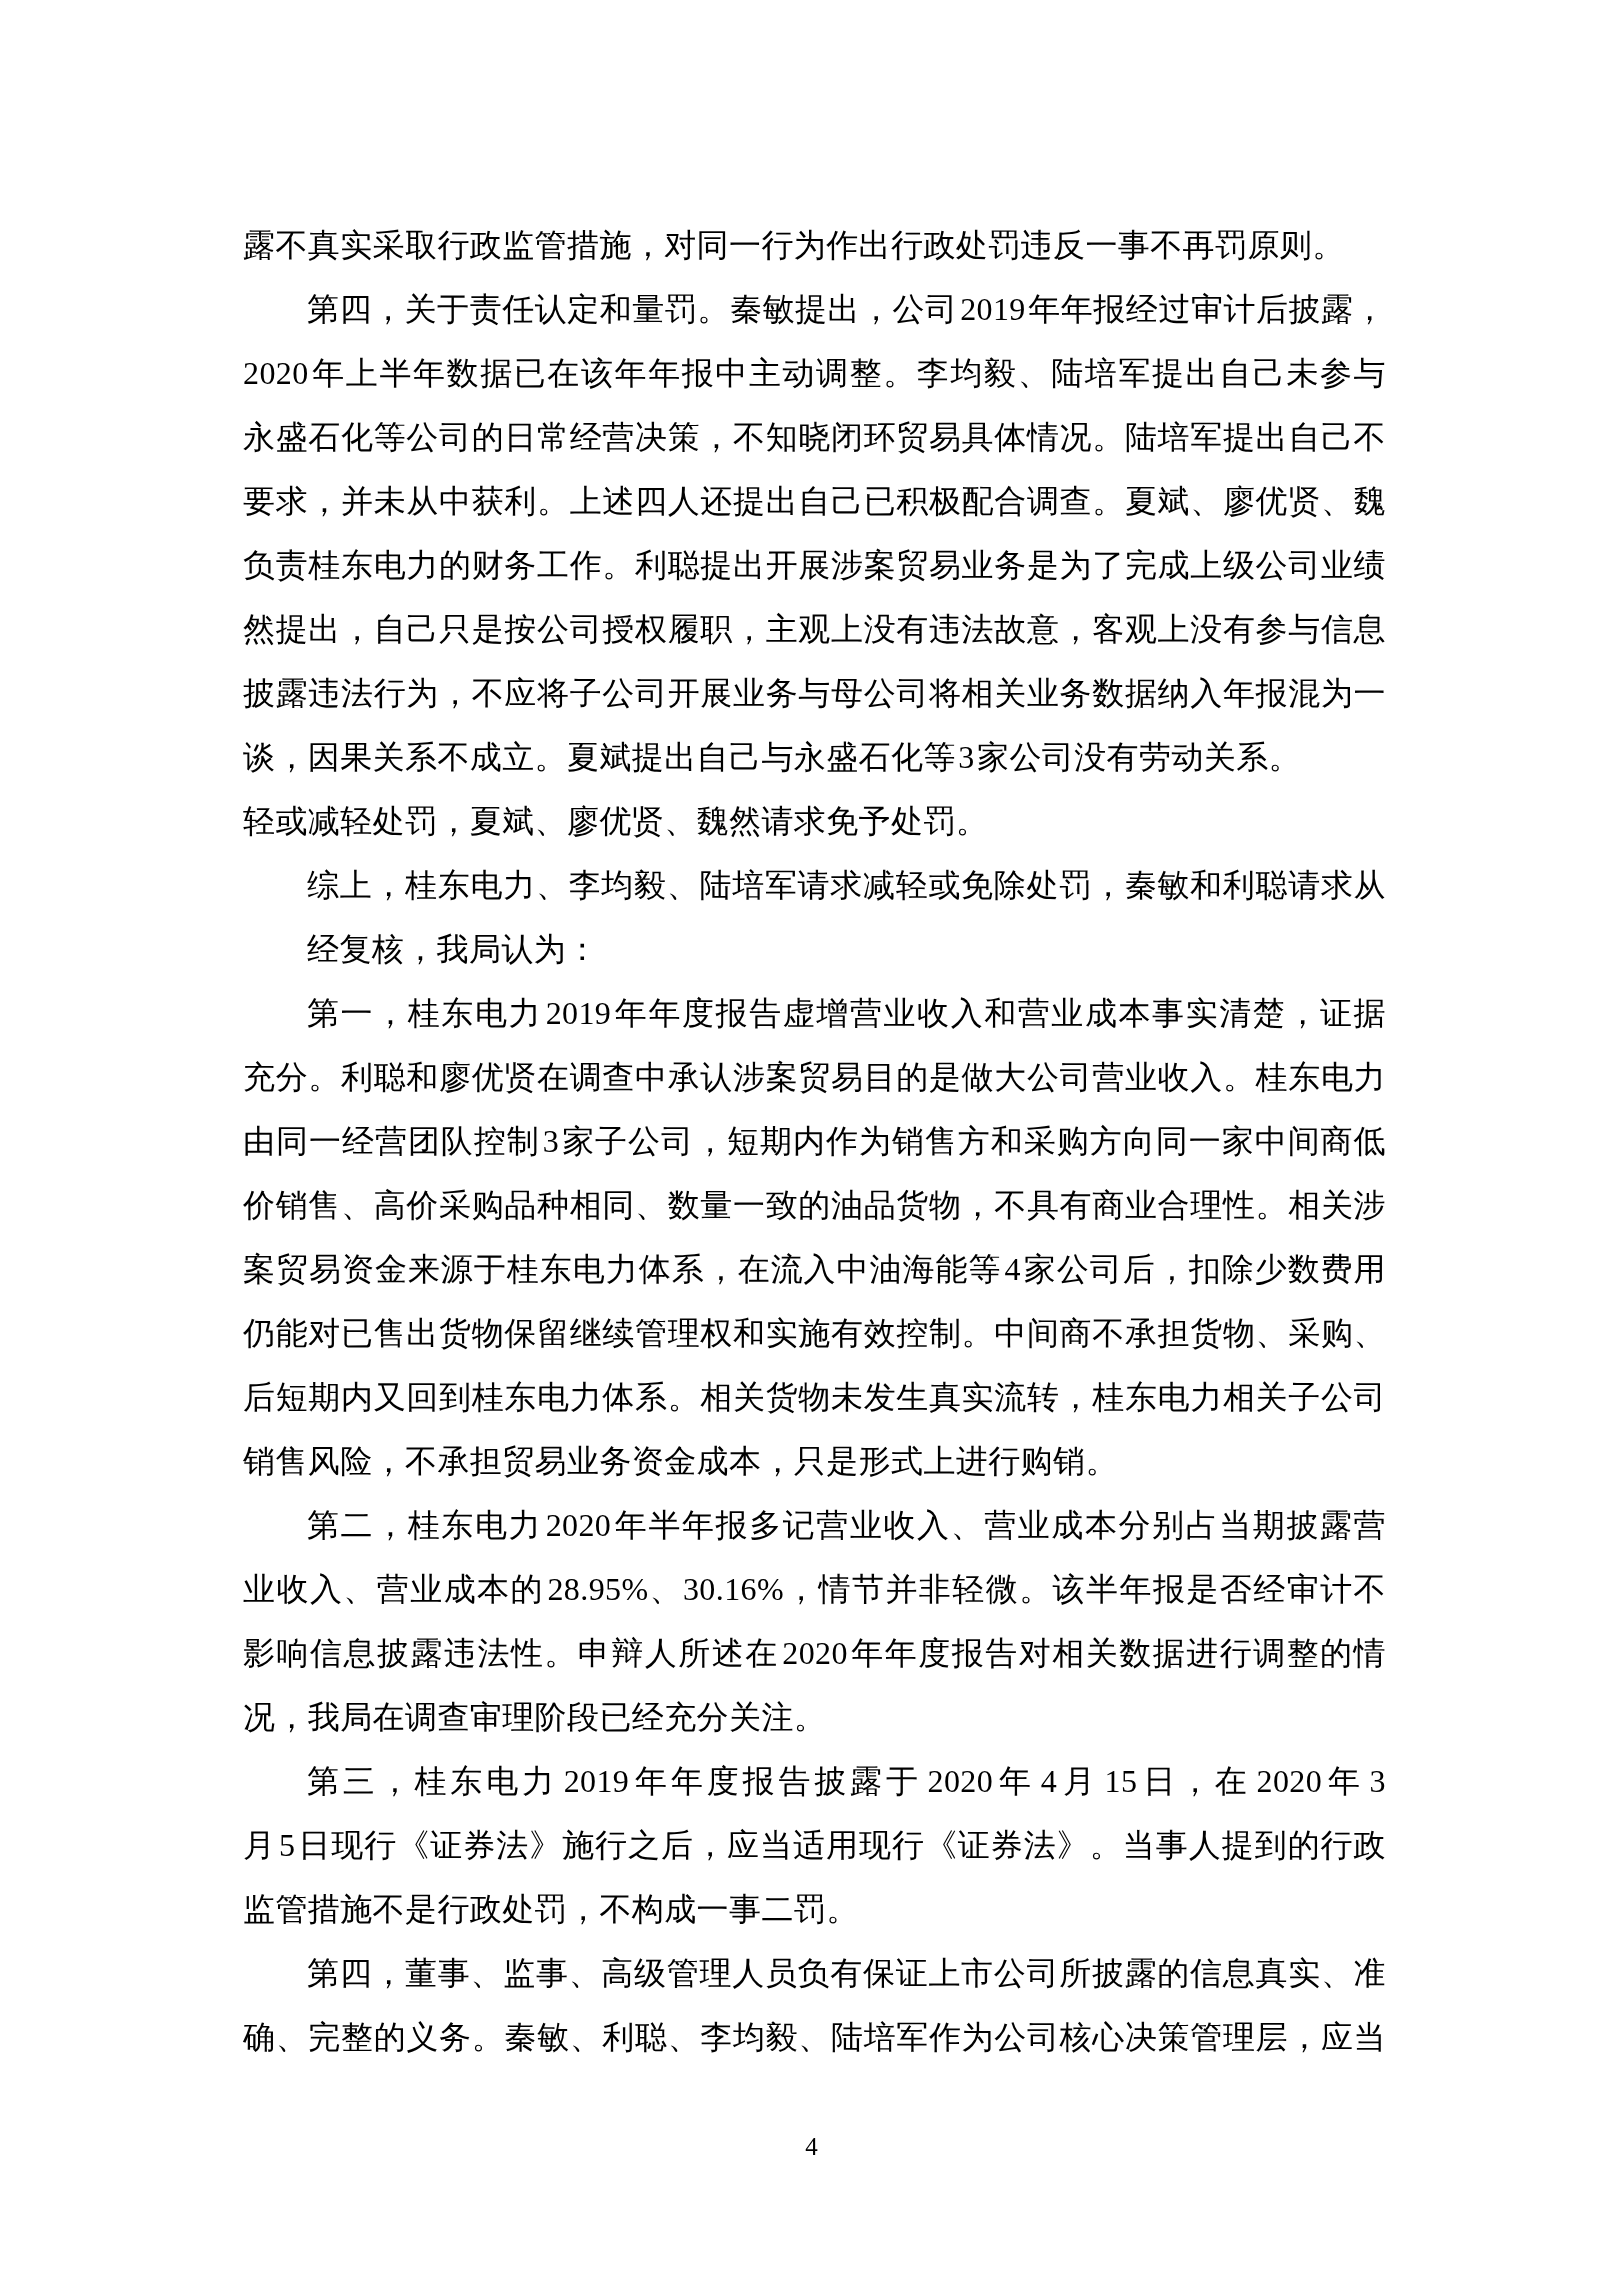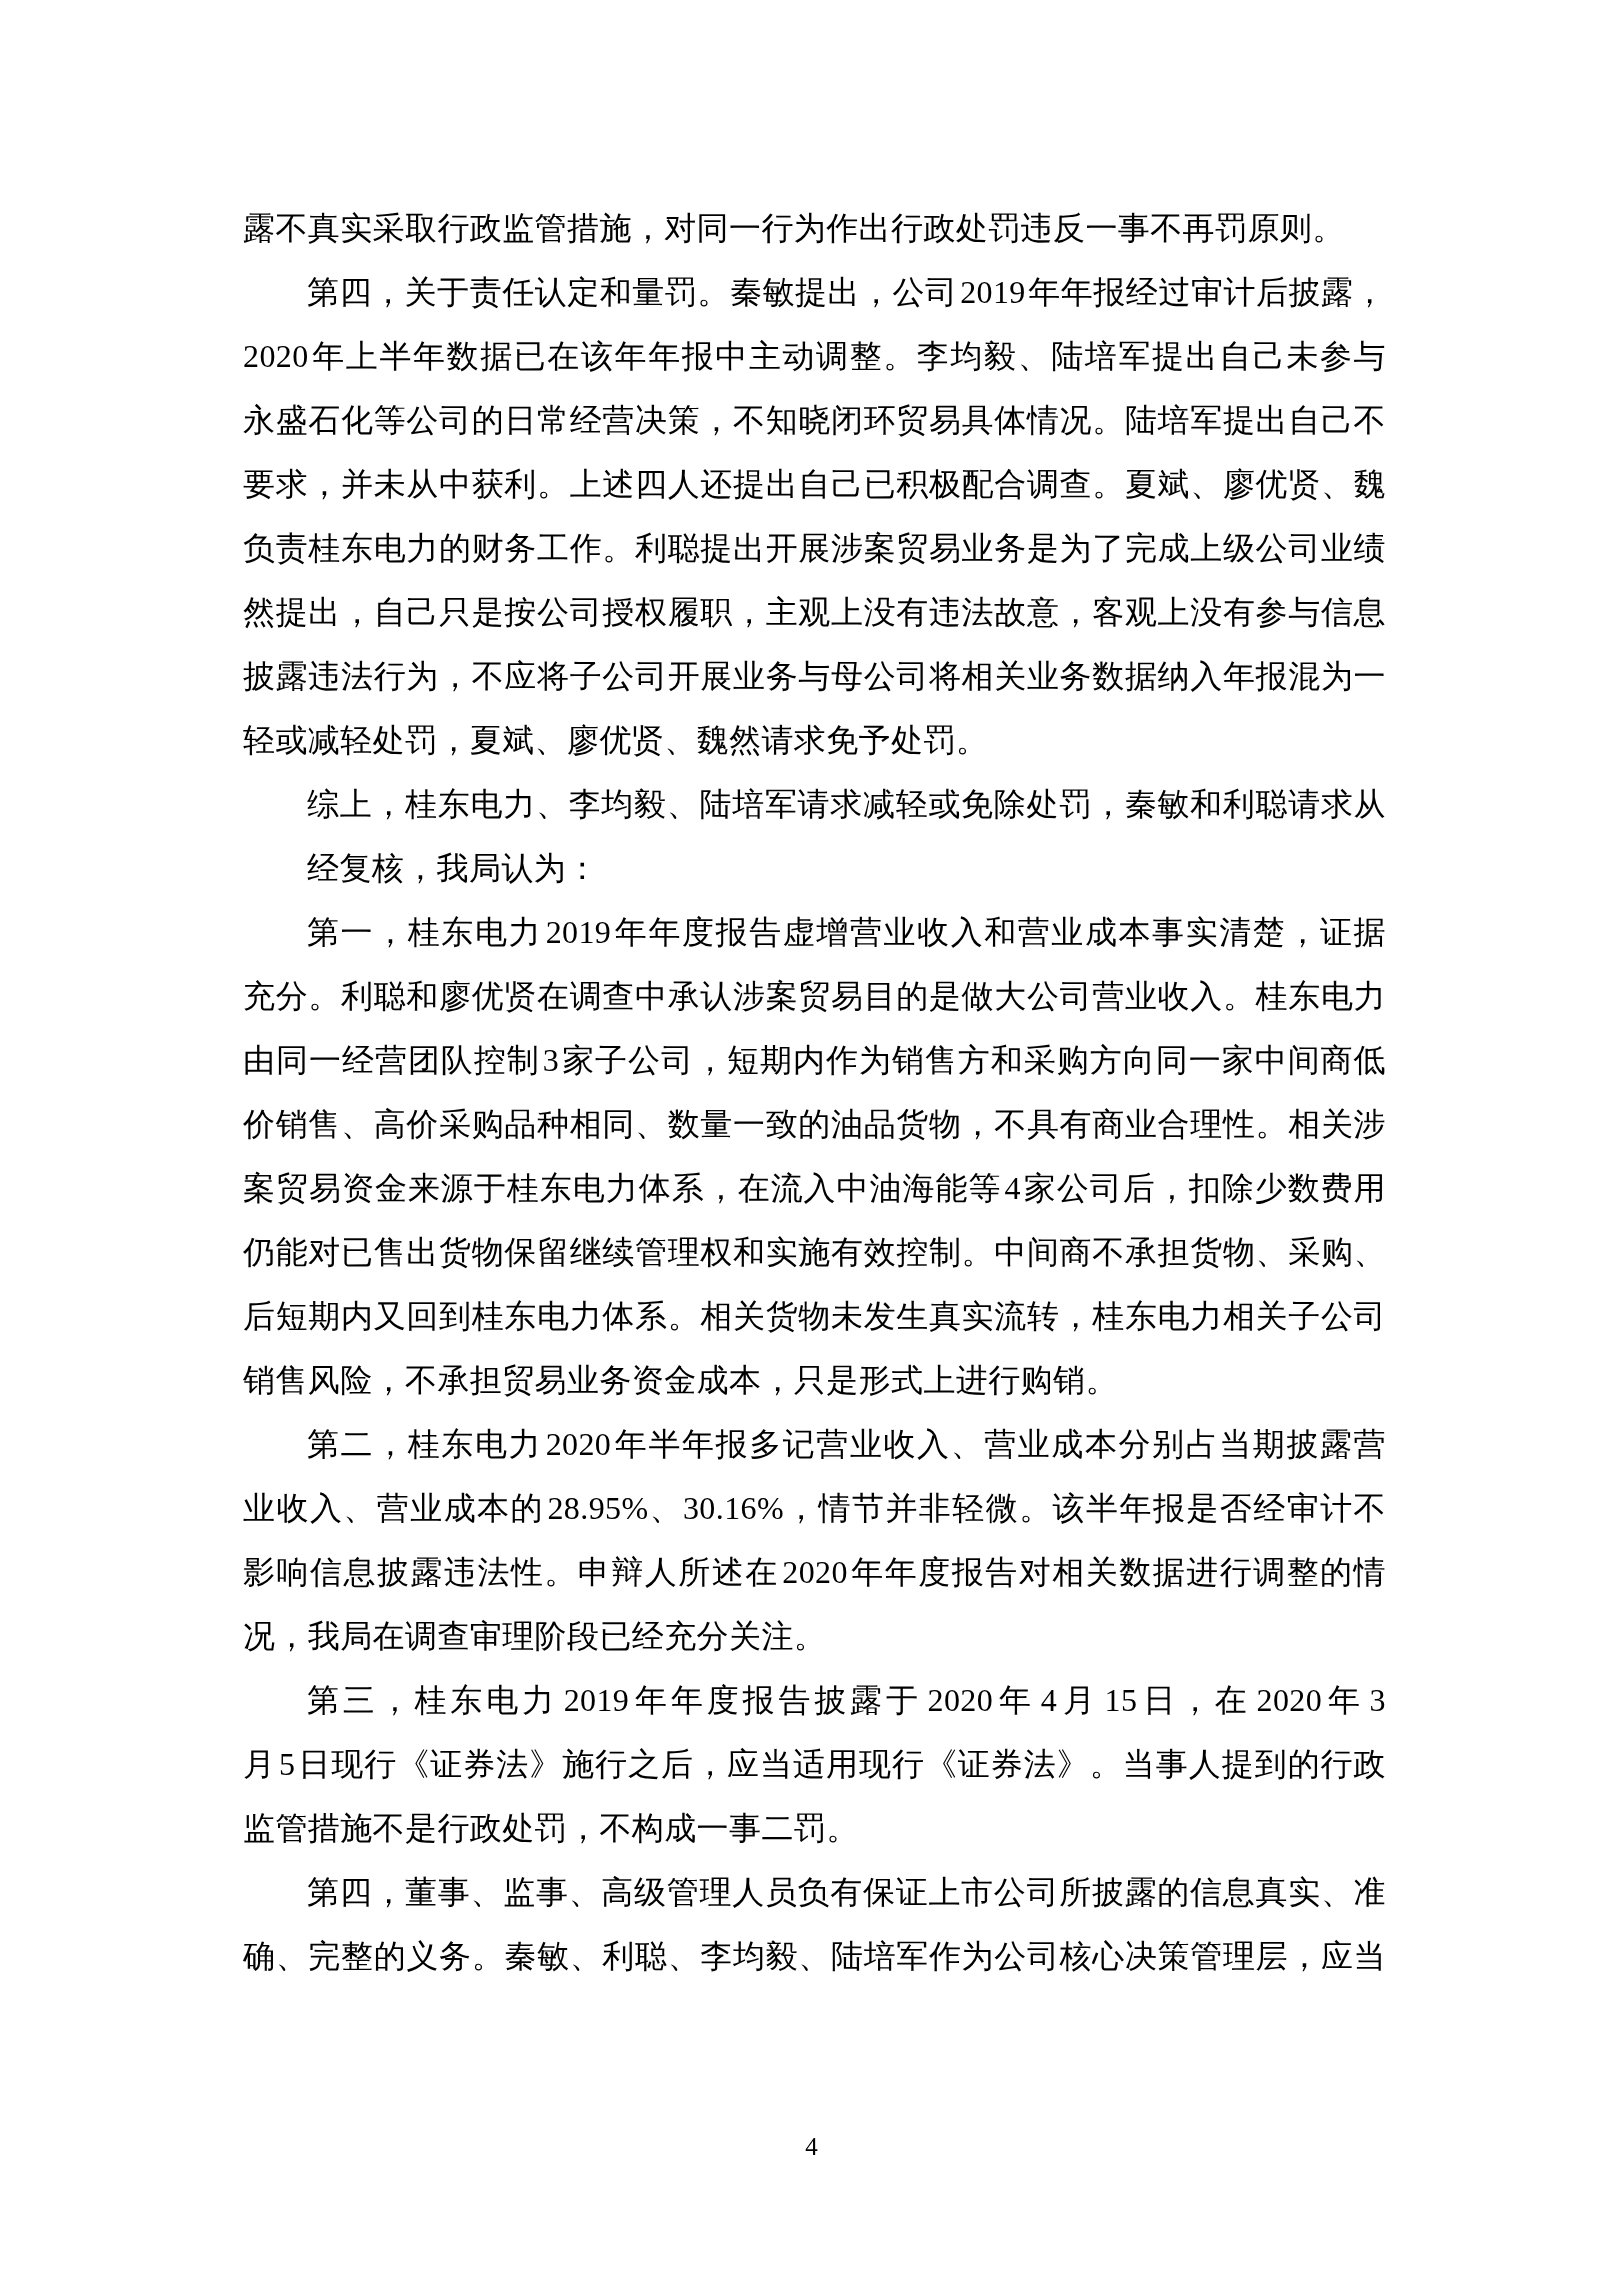--- a/index.html
+++ b/index.html
@@ -27,7 +27,7 @@
   .text-body {
     position: absolute;
     left: 243px;
-    top: 196px;
+    top: 213px;
     width: 1143px;
   }
   .line {

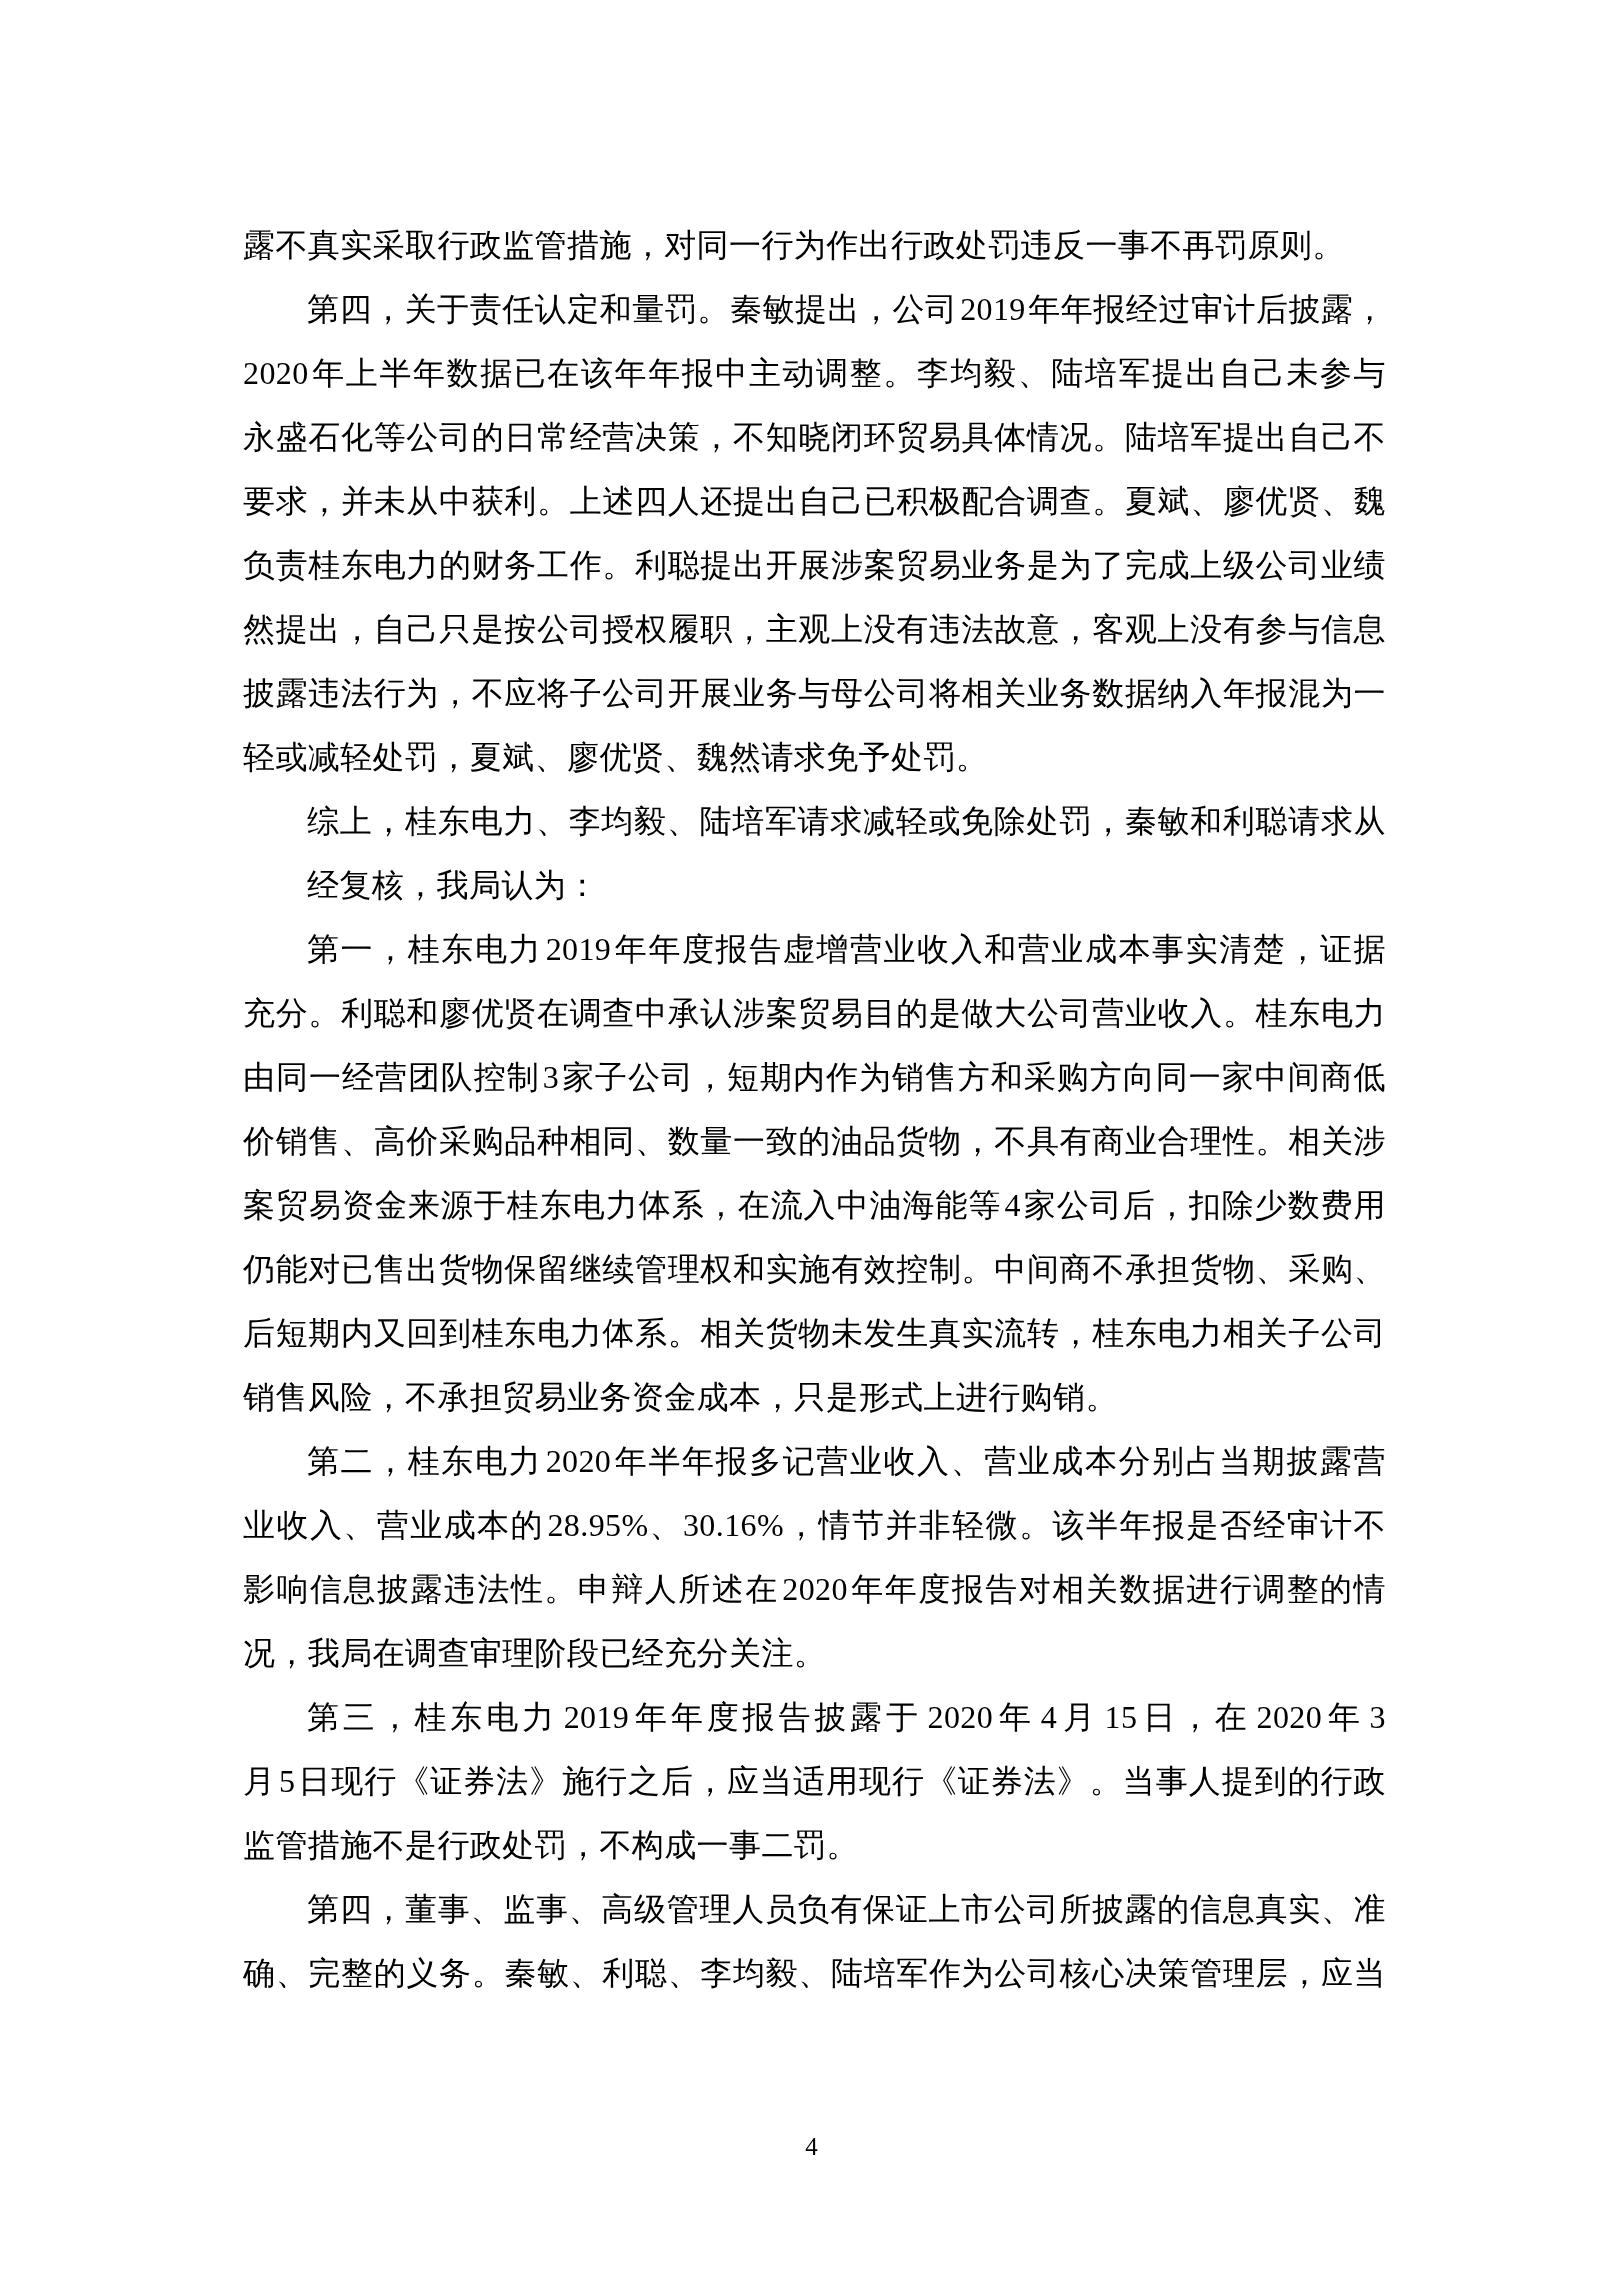--- a/index.html
+++ b/index.html
@@ -70,6 +70,7 @@
       <div class="line fill">负责桂东电力的财务工作。利聪提出开展涉案贸易业务是为了完成上级公司业绩</div>
       <div class="line fill">然提出，自己只是按公司授权履职，主观上没有违法故意，客观上没有参与信息</div>
       <div class="line fill">披露违法行为，不应将子公司开展业务与母公司将相关业务数据纳入年报混为一</div>
+      <div class="line">谈，因果关系不成立。夏斌提出自己与永盛石化等 3 家公司没有劳动关系。</div>
       <div class="line">轻或减轻处罚，夏斌、廖优贤、魏然请求免予处罚。</div>
       <div class="line fill indent">综上，桂东电力、李均毅、陆培军请求减轻或免除处罚，秦敏和利聪请求从</div>
       <div class="line indent">经复核，我局认为：</div>

